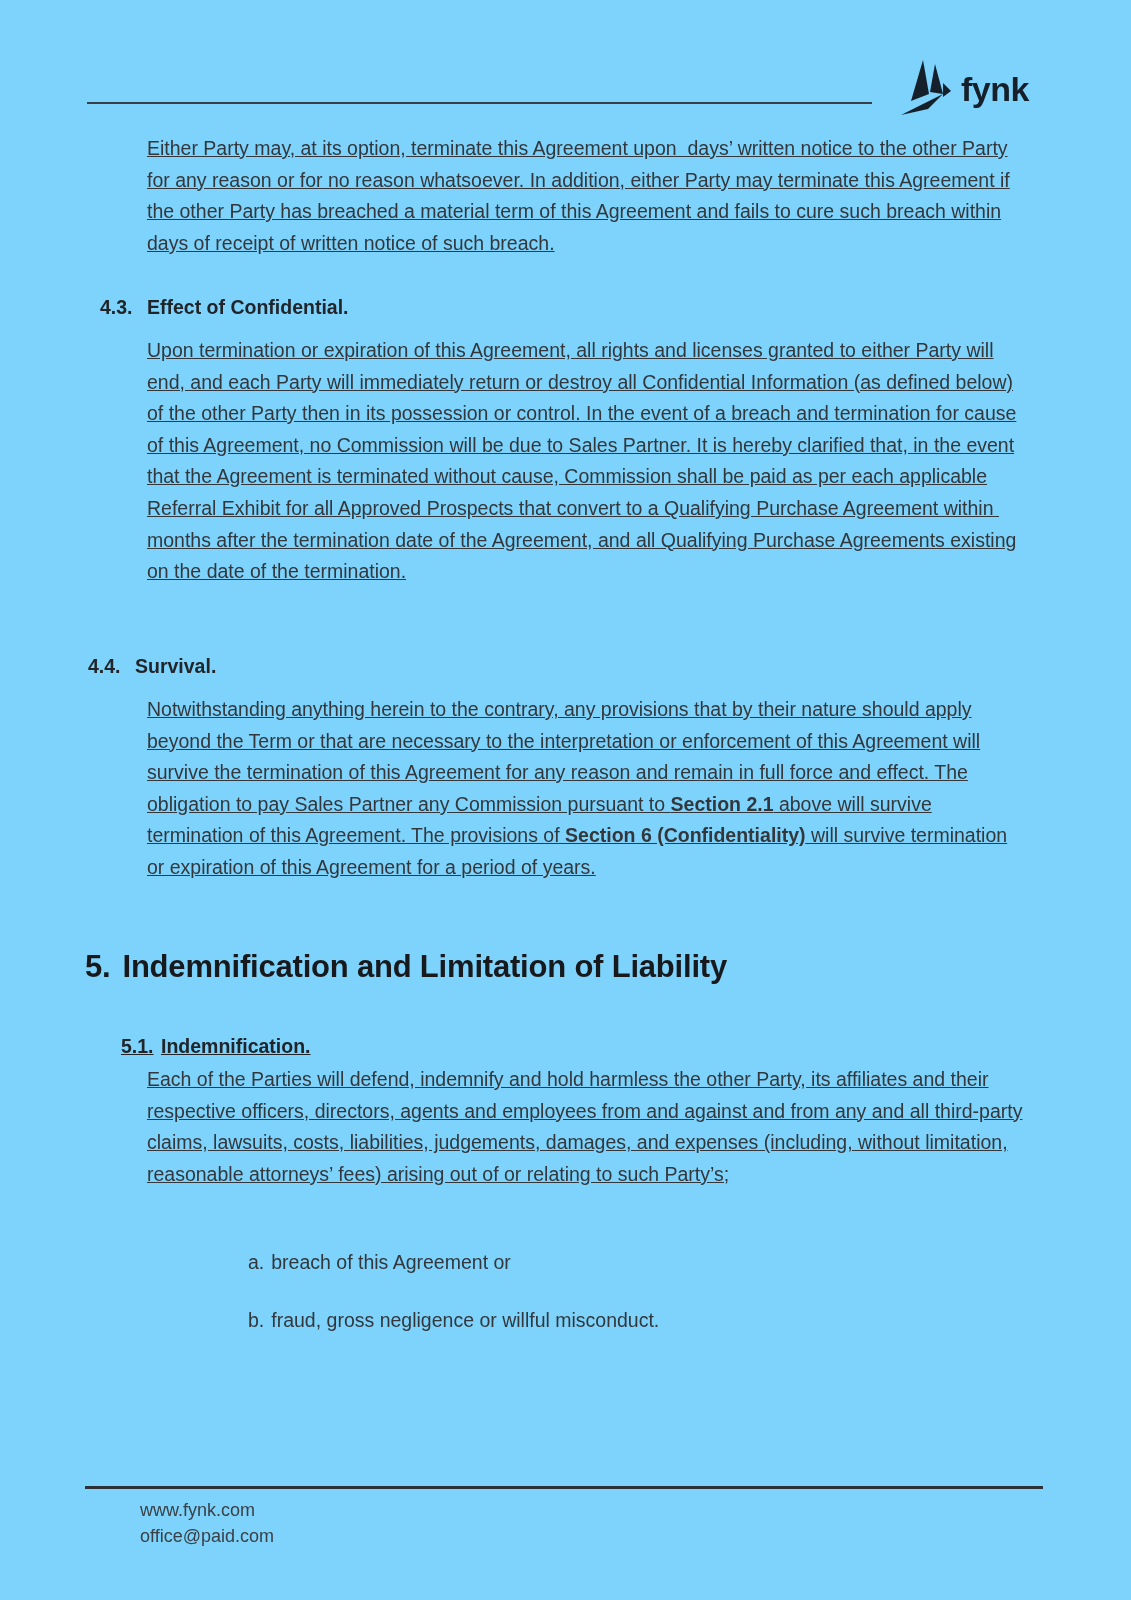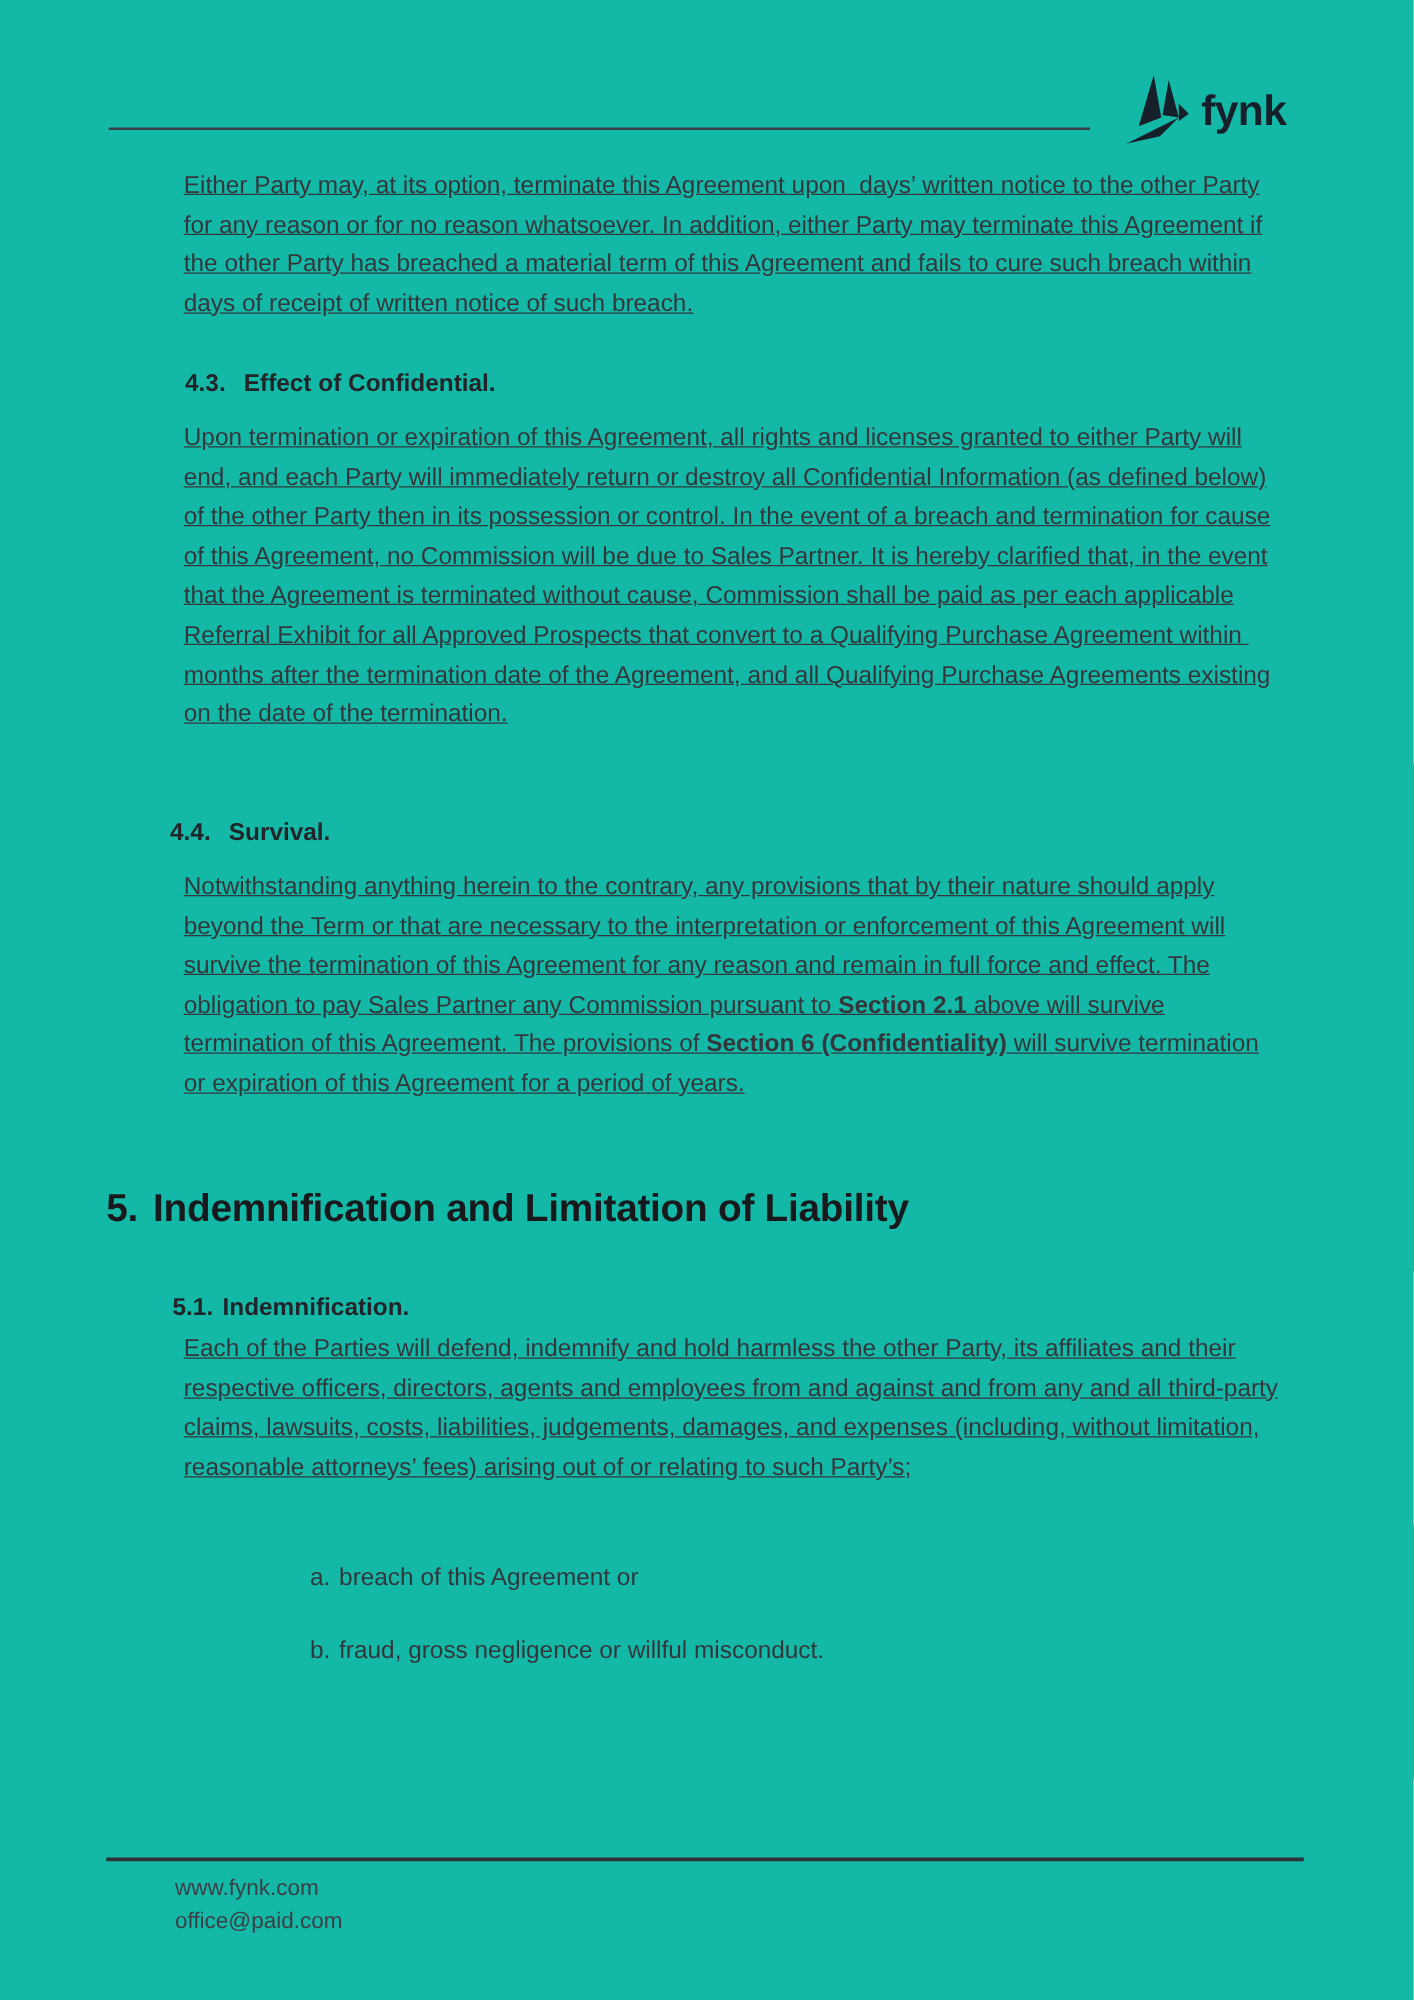--- a/index.html
+++ b/index.html
@@ -6,7 +6,7 @@
   .page{
     position:relative;
     width:1131px;height:1600px;
-    background:#14b8a6;
+    background:#7dd3fc;
     font-family:"Liberation Sans","DejaVu Sans",sans-serif;
     color:#33373c;
     overflow:hidden;

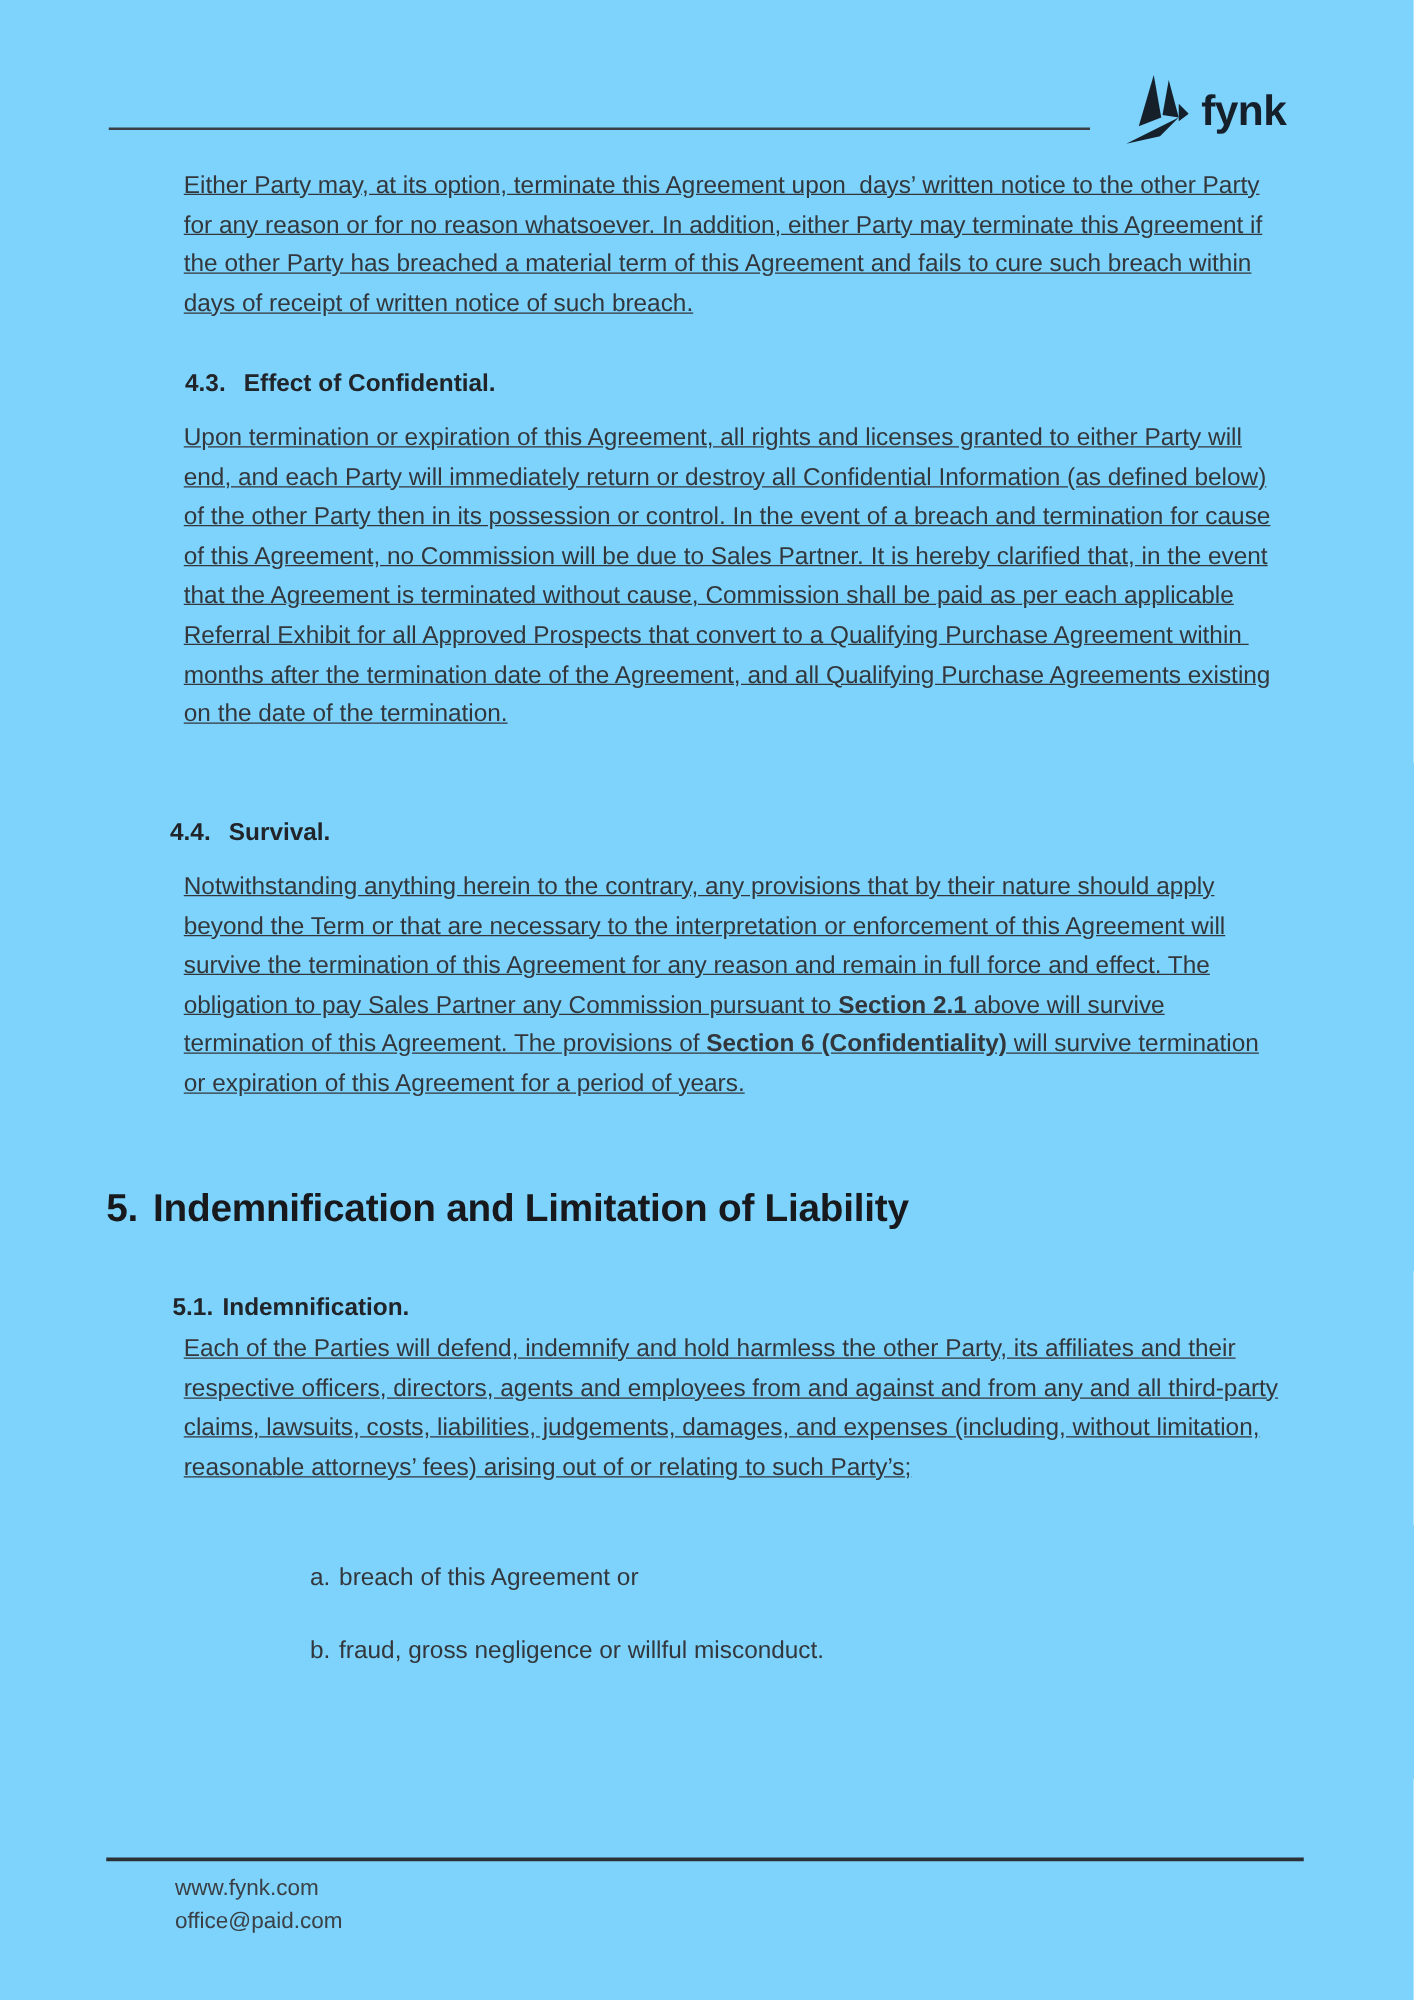--- a/index.html
+++ b/index.html
@@ -30,7 +30,7 @@
   }
   .subheading{
     position:absolute;display:flex;
-    font-size:19.5px;font-weight:700;color:#212529;line-height:26px;margin-left:48px;
+    font-size:19.5px;font-weight:700;color:#212529;line-height:26px;
   }
   .sub-num{flex:0 0 auto;}
   .main-heading{

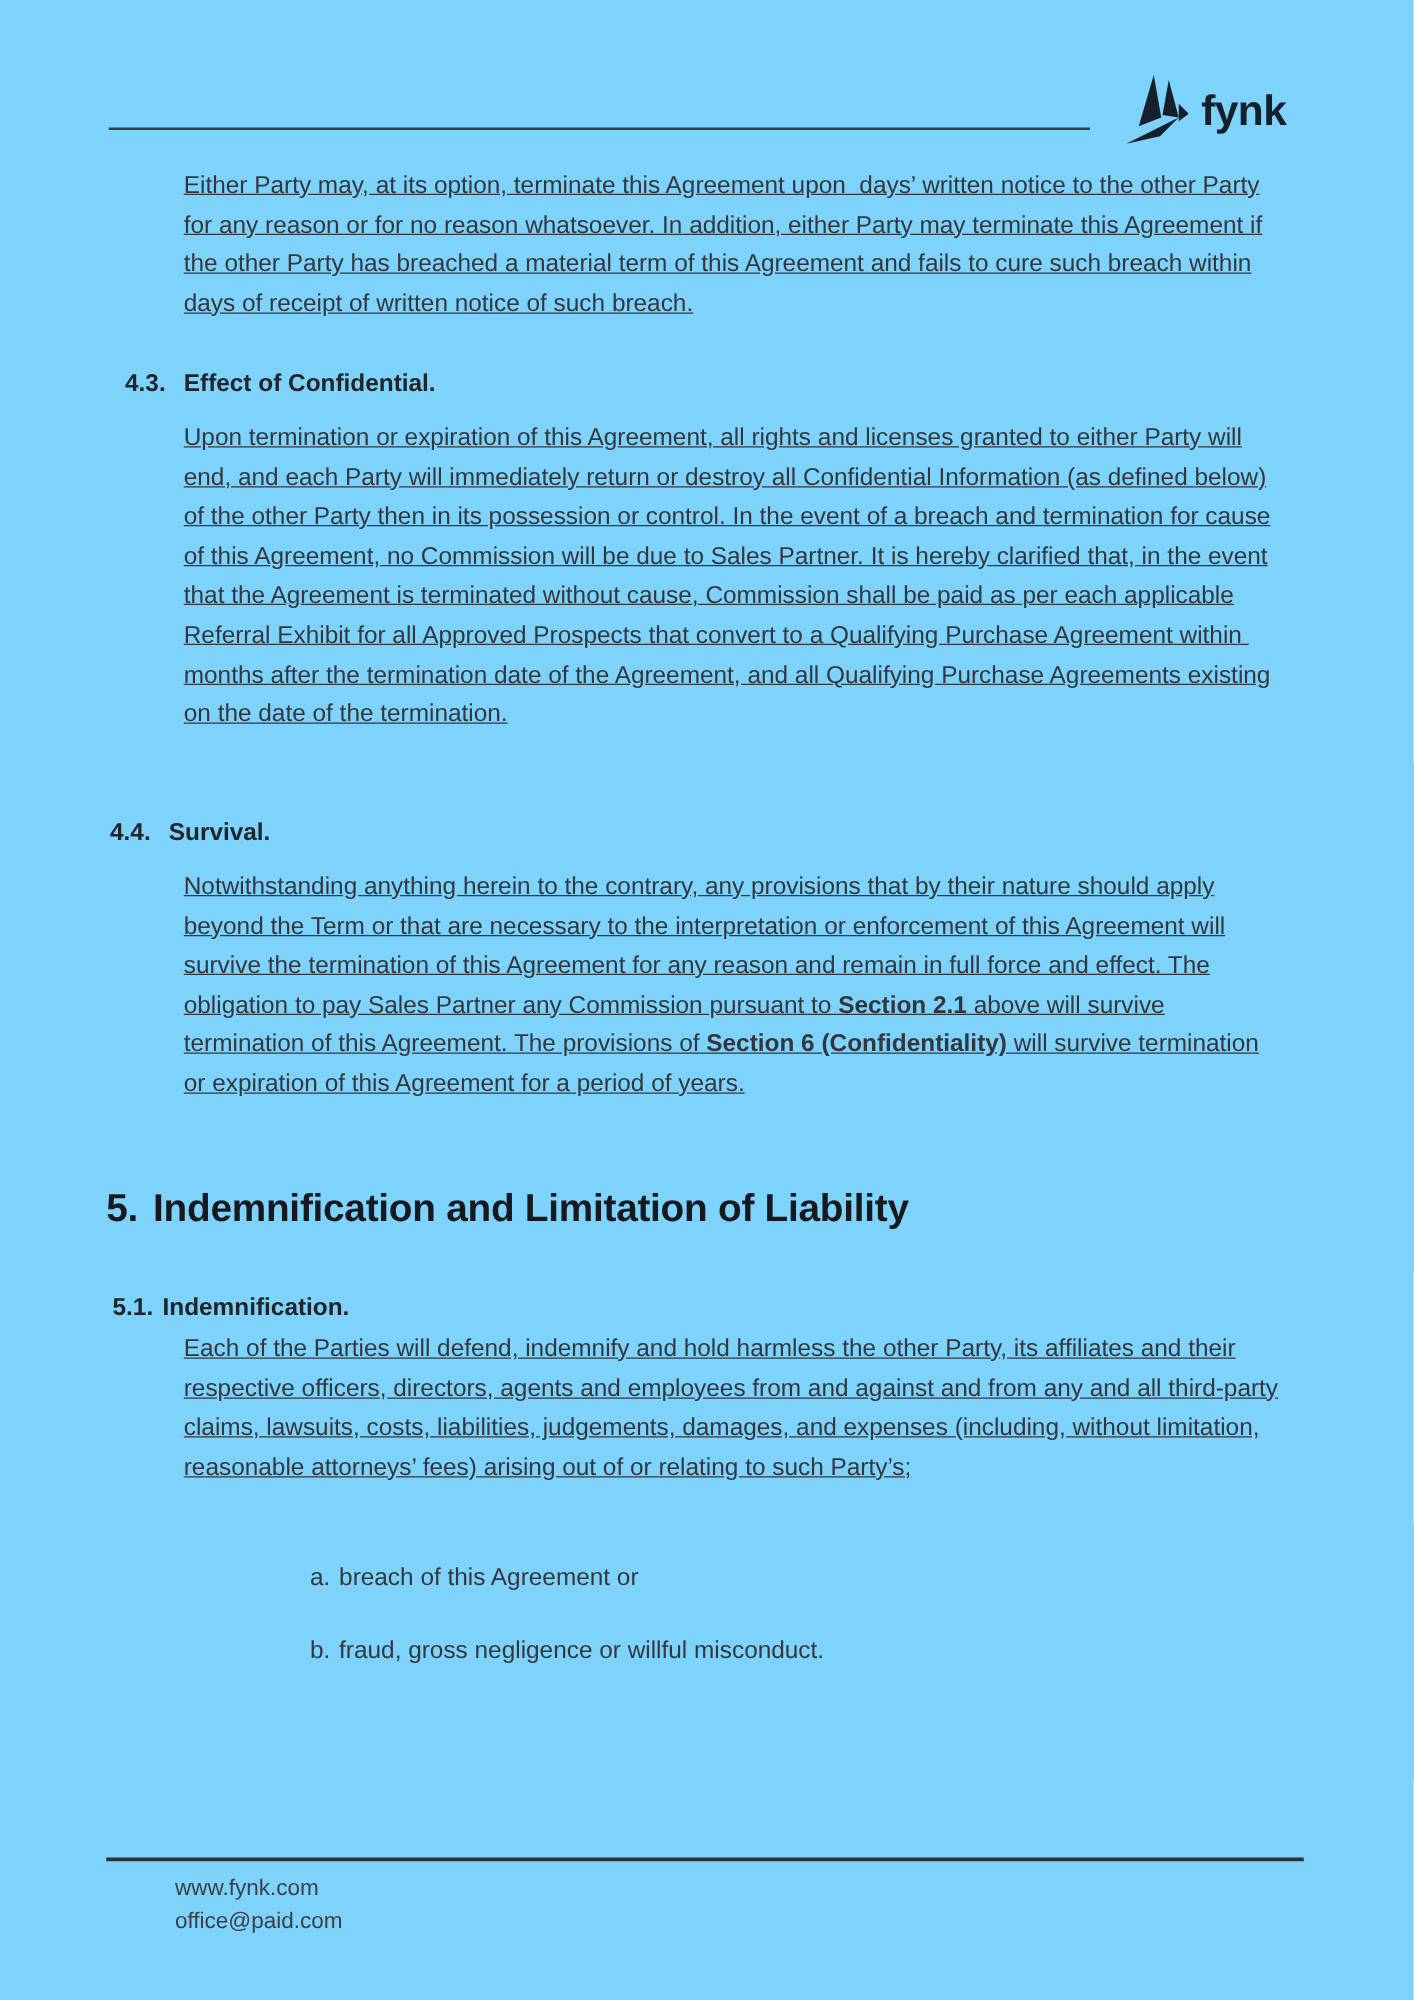--- a/index.html
+++ b/index.html
@@ -90,7 +90,7 @@
     <span>Indemnification and Limitation of Liability</span>
   </div>
 
-  <div class="subheading" style="left:90px;top:1033px;">
+  <div class="subheading" style="left:121px;top:1033px;text-decoration:underline;">
     <span class="sub-num" style="width:40px;">5.1.</span>
     <span>Indemnification.</span>
   </div>

